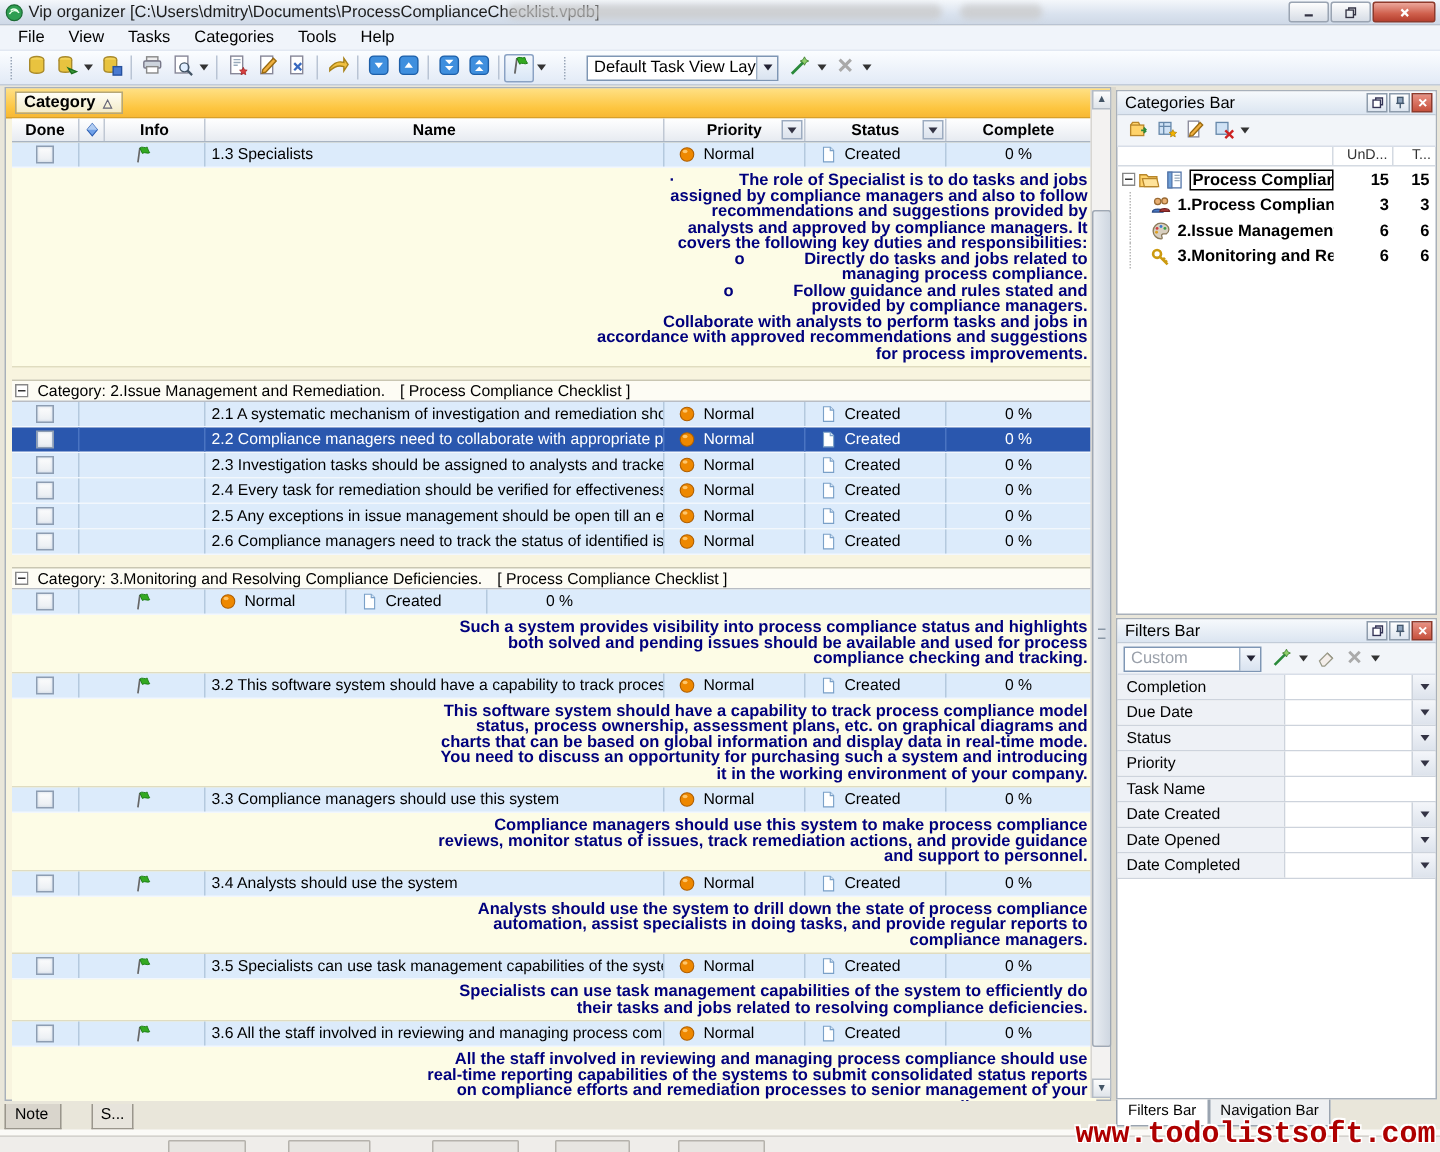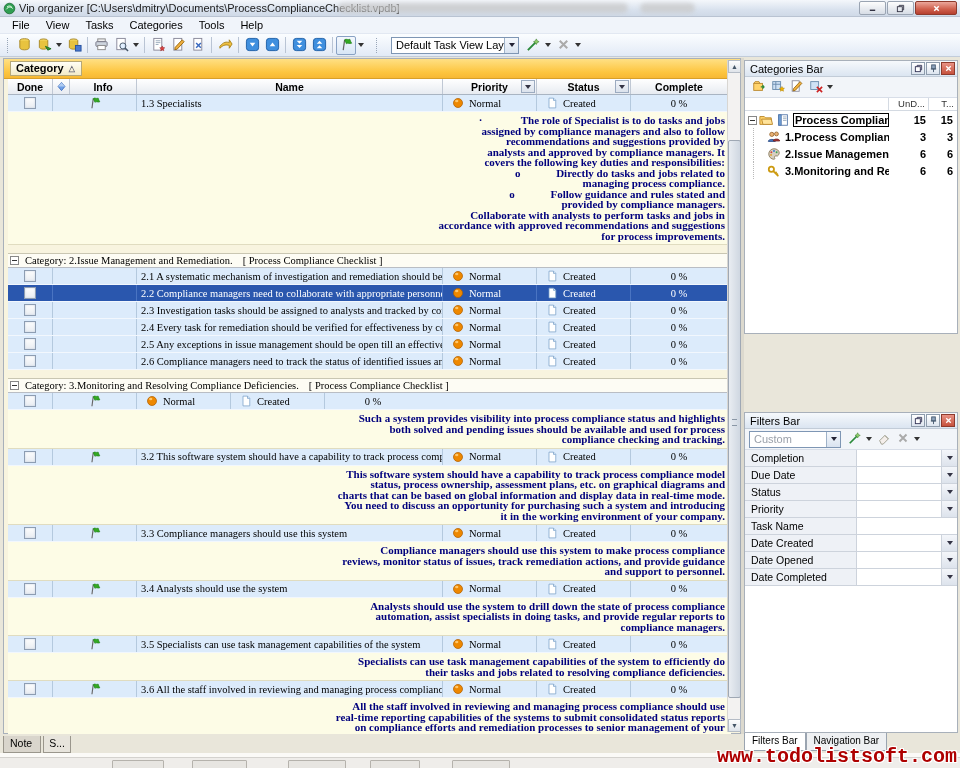--- a/index.html
+++ b/index.html
@@ -95,7 +95,7 @@
   
   #splitter { position:absolute; left:741px; top:58px; width:3px; height:676px; background:#dcd9ce; }
   .panel { position:absolute; left:744px; width:214px; background:#fff; border:1px solid #a8b0ba; }
-  #catbar { top:60px; height:274px; }
+  #catbar { top:60px; height:350px; }
   #filtersbar { top:412px; height:321px; }
   .ptitle { height:16px; background:linear-gradient(#f6f9fc,#dbe5f1); border-bottom:1px solid #c2ccd8;
     display:flex; align-items:center; padding:0 2px 0 5px; }

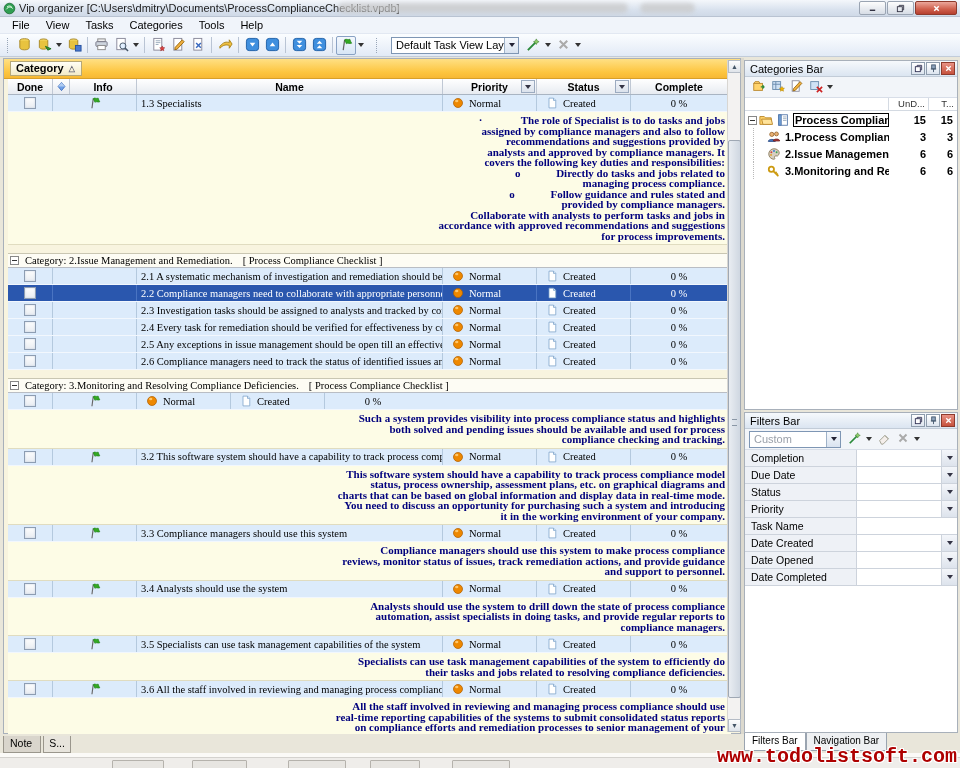--- a/index.html
+++ b/index.html
@@ -60,7 +60,7 @@
   .hfbtn:after { content:""; border-left:3px solid transparent; border-right:3px solid transparent; border-top:4px solid #334; }
   .hc.att svg { width:11px; height:11px; }
 
-  #gridbody { margin-left:4px; width:723px; overflow:hidden; height:639px;font-family:Liberation Serif, serif; }
+  #gridbody { margin-left:4px; width:723px; overflow:hidden; height:639px; }
   .trow { height:17px; display:flex; background:#dcebfb; border-bottom:1px solid #f2f7fd; }
   .trow .tc { border-right:1px solid #b4c9de; display:flex; align-items:center; font-size:10.5px; }
   .tc.done { width:45px; justify-content:center; }

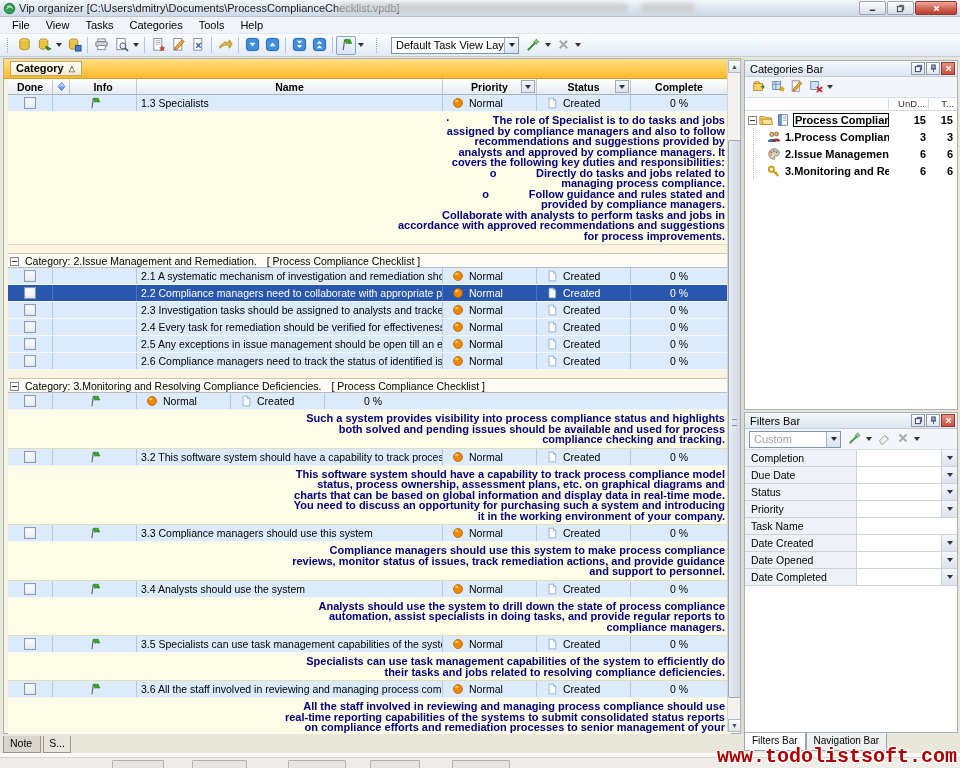--- a/index.html
+++ b/index.html
@@ -129,7 +129,7 @@
 
   
   #tabsL { position:absolute; left:3px; top:736px; height:17px; display:flex; }
-  #tabsL .btab { background:#d9d5cc; border:1px solid #9a968c; border-top:none; padding:1px 8px 0 6px; margin-right:2px; font-size:10.5px; }
+  #tabsL .btab { background:#d9d5cc; border:1px solid #9a968c; border-top:none; padding:1px 8px 0 6px; margin-right:20px; font-size:10.5px; }
   #tabsL .btab.small { background:#e7e4dc; padding:1px 5px 0 5px; }
   #tabsR { position:absolute; left:744px; top:733px; height:18px; display:flex; }
   #tabsR .btab { border:1px solid #9aa4b0; border-top:none; padding:2px 7px 0 7px; font-size:10px; background:#eef0f2; }

